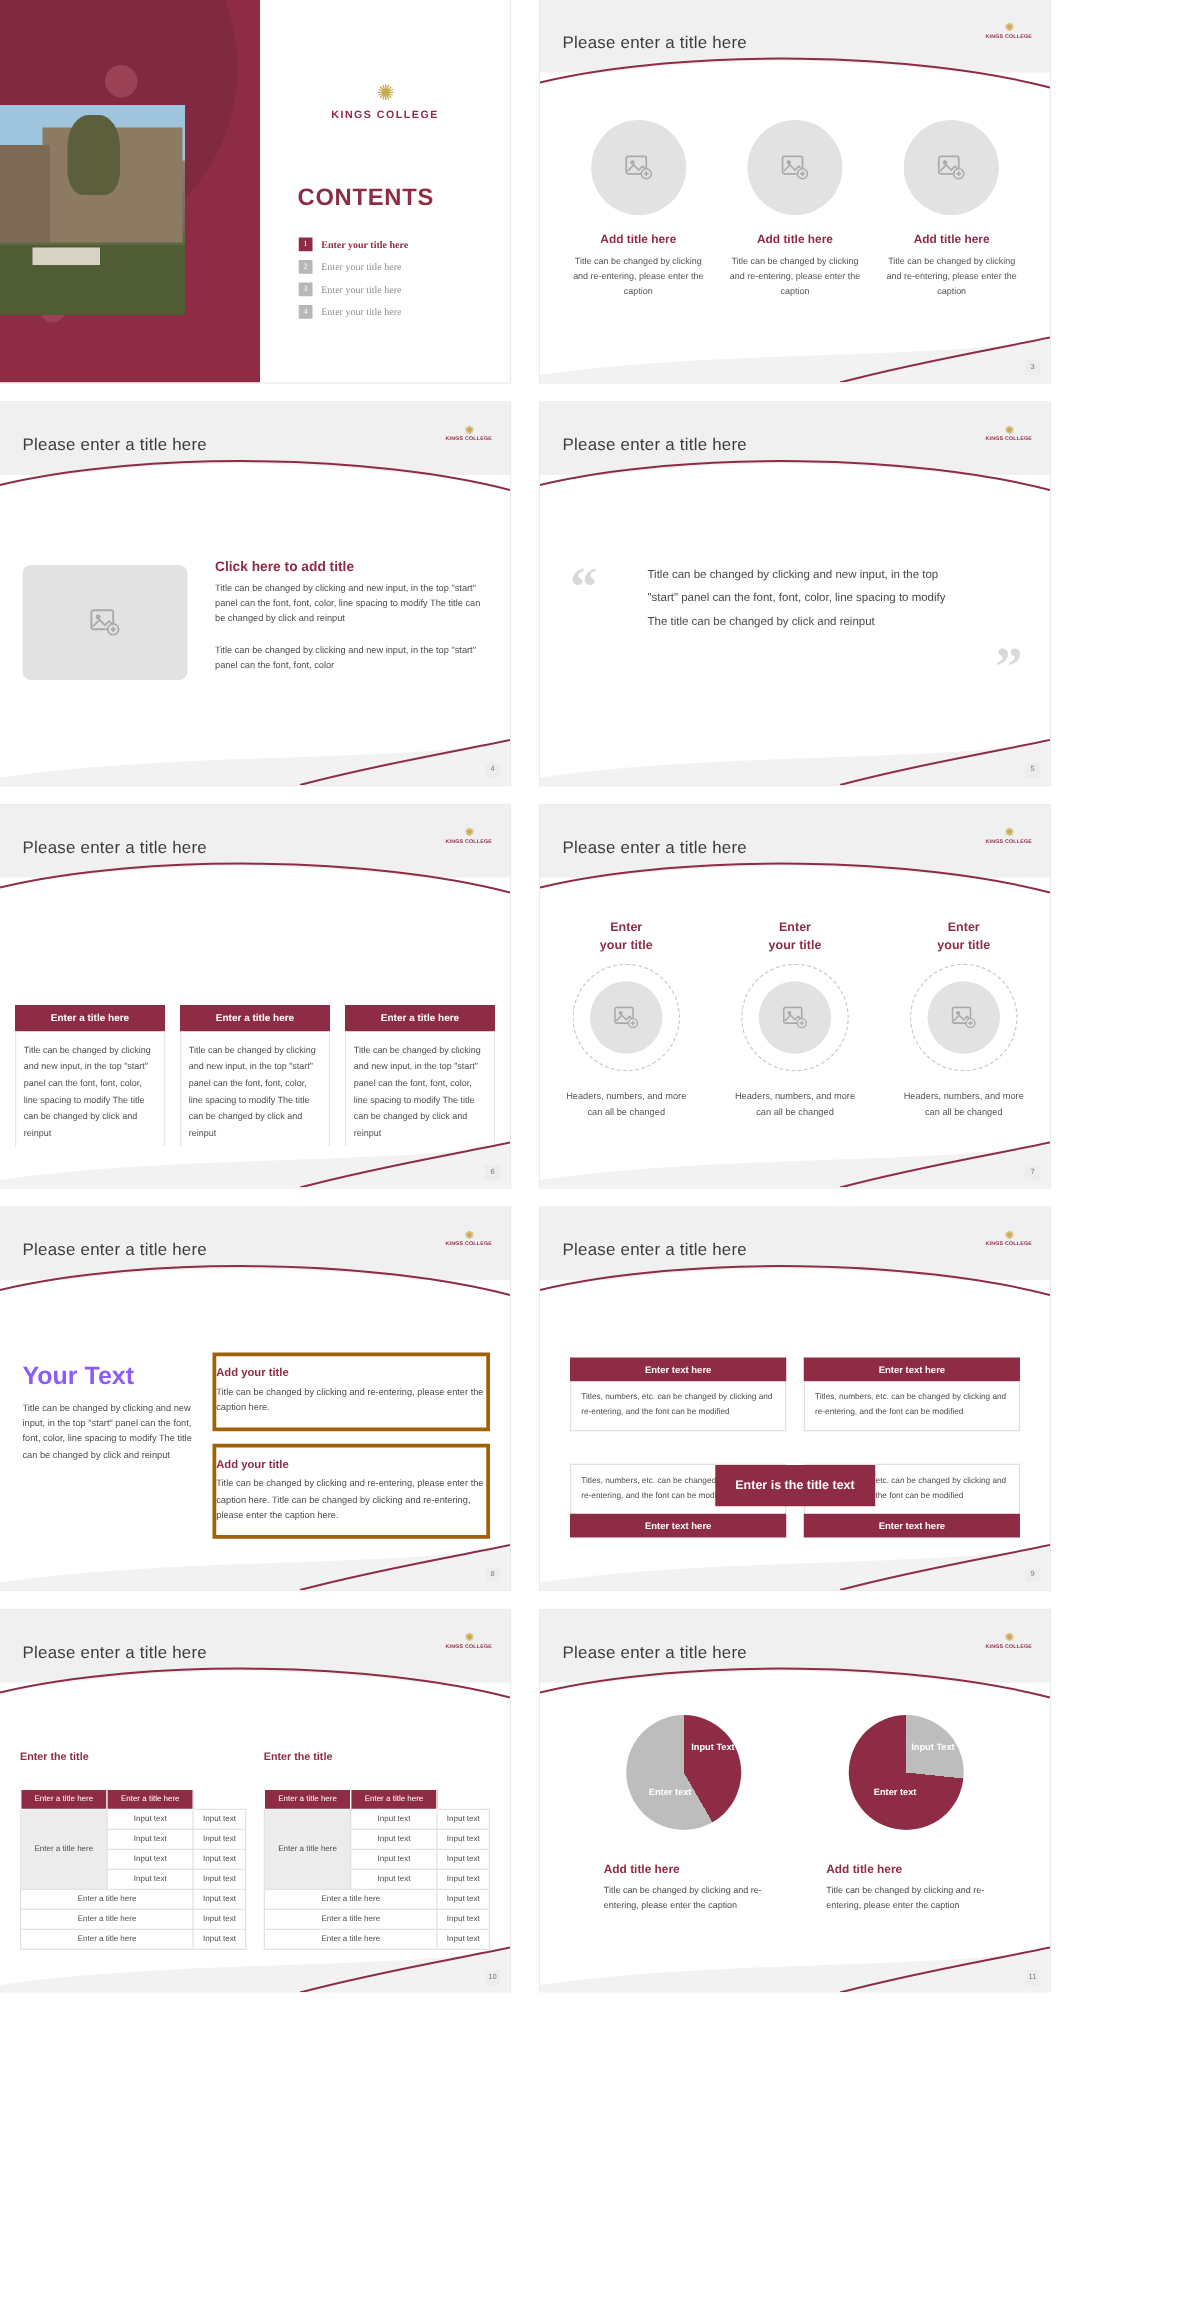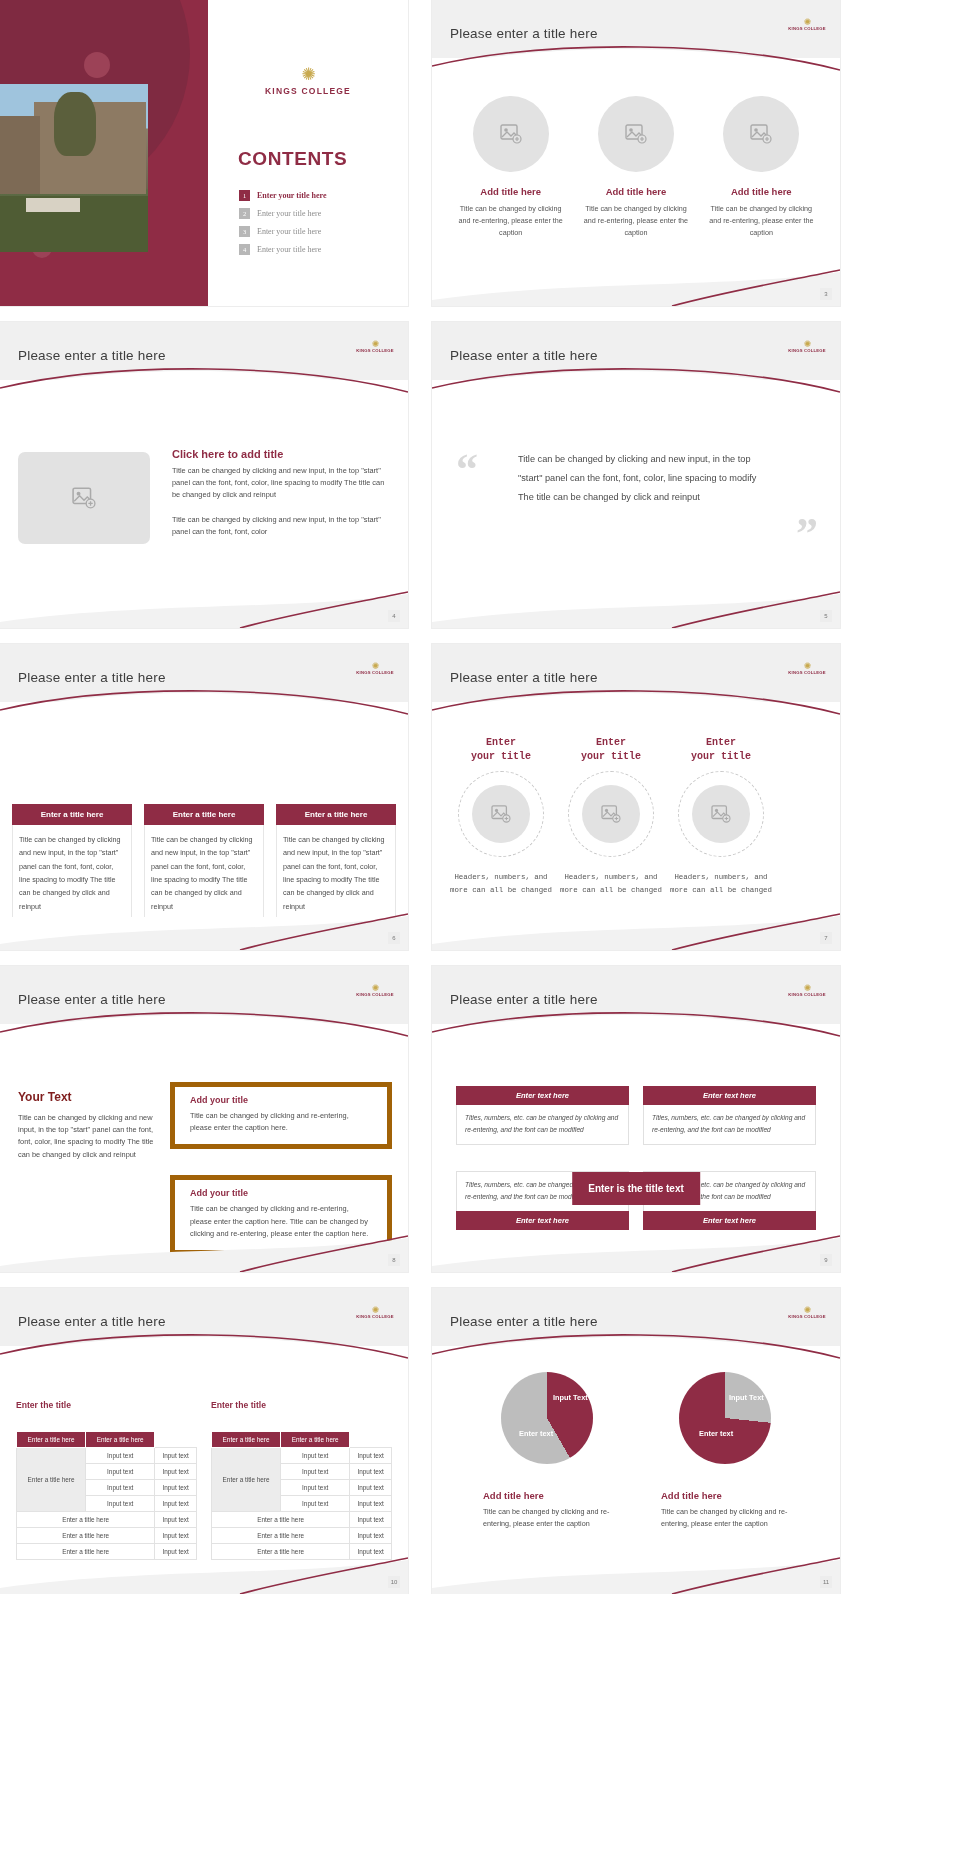--- a/index.html
+++ b/index.html
@@ -154,7 +154,7 @@
   .card-bd{font-size:7.2px;line-height:1.85;color:#4d4d4d;padding:8px 6px 0 6px;border-left:1px solid #e6e6e6;border-right:1px solid #e6e6e6;min-height:92px;}
 
   
-  .dc-wrap{position:absolute;top:92px;left:0;right:0;display:flex;justify-content:flex-start;padding:0 14px;font-family:Liberation Mono, monospace;}
+  .dc-wrap{position:absolute;top:92px;left:0;right:0;display:flex;justify-content:space-between;padding:0 14px;}
   .dc-col{width:110px;text-align:center;}
   .dc-title{font-size:10px;font-weight:bold;color:#8f2c45;line-height:1.35;}
   .dc-ring{width:86px;height:86px;border-radius:50%;border:1px dashed #c9c9c9;margin:8px auto 0;display:flex;align-items:center;justify-content:center;}

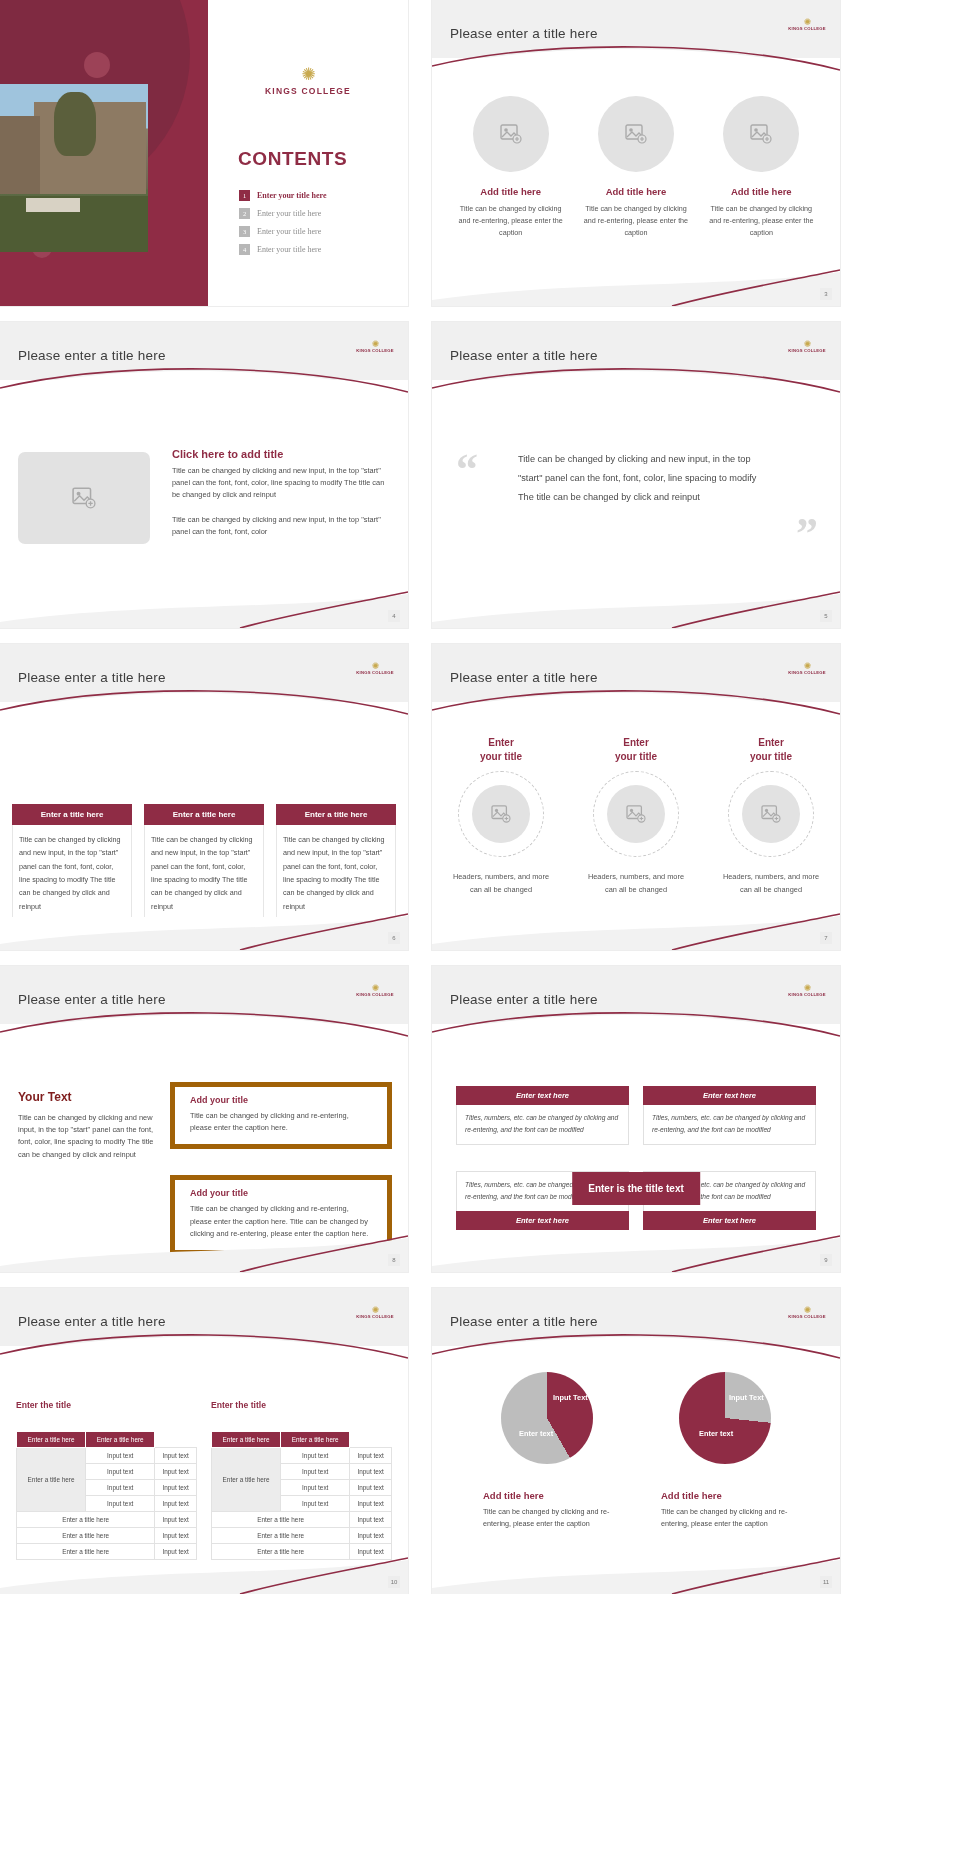--- a/index.html
+++ b/index.html
@@ -163,7 +163,7 @@
 
   
   .s7-left{position:absolute;left:18px;top:124px;width:136px;}
-  .s7-left h2{font-size:12px;color:#7f1d1d;font-weight:bold;margin-bottom:8px;}
+  .s7-left h2{font-size:20px;color:#8b5cf6;font-weight:bold;margin-bottom:8px;}
   .s7-right{position:absolute;left:170px;top:116px;width:222px;}
   .s7-box{border:5px solid #a16207;padding:8px 15px 10px;margin-bottom:26px;}
   .s7-box h4{font-size:9px;color:#8f2c45;font-weight:bold;margin-bottom:5px;}

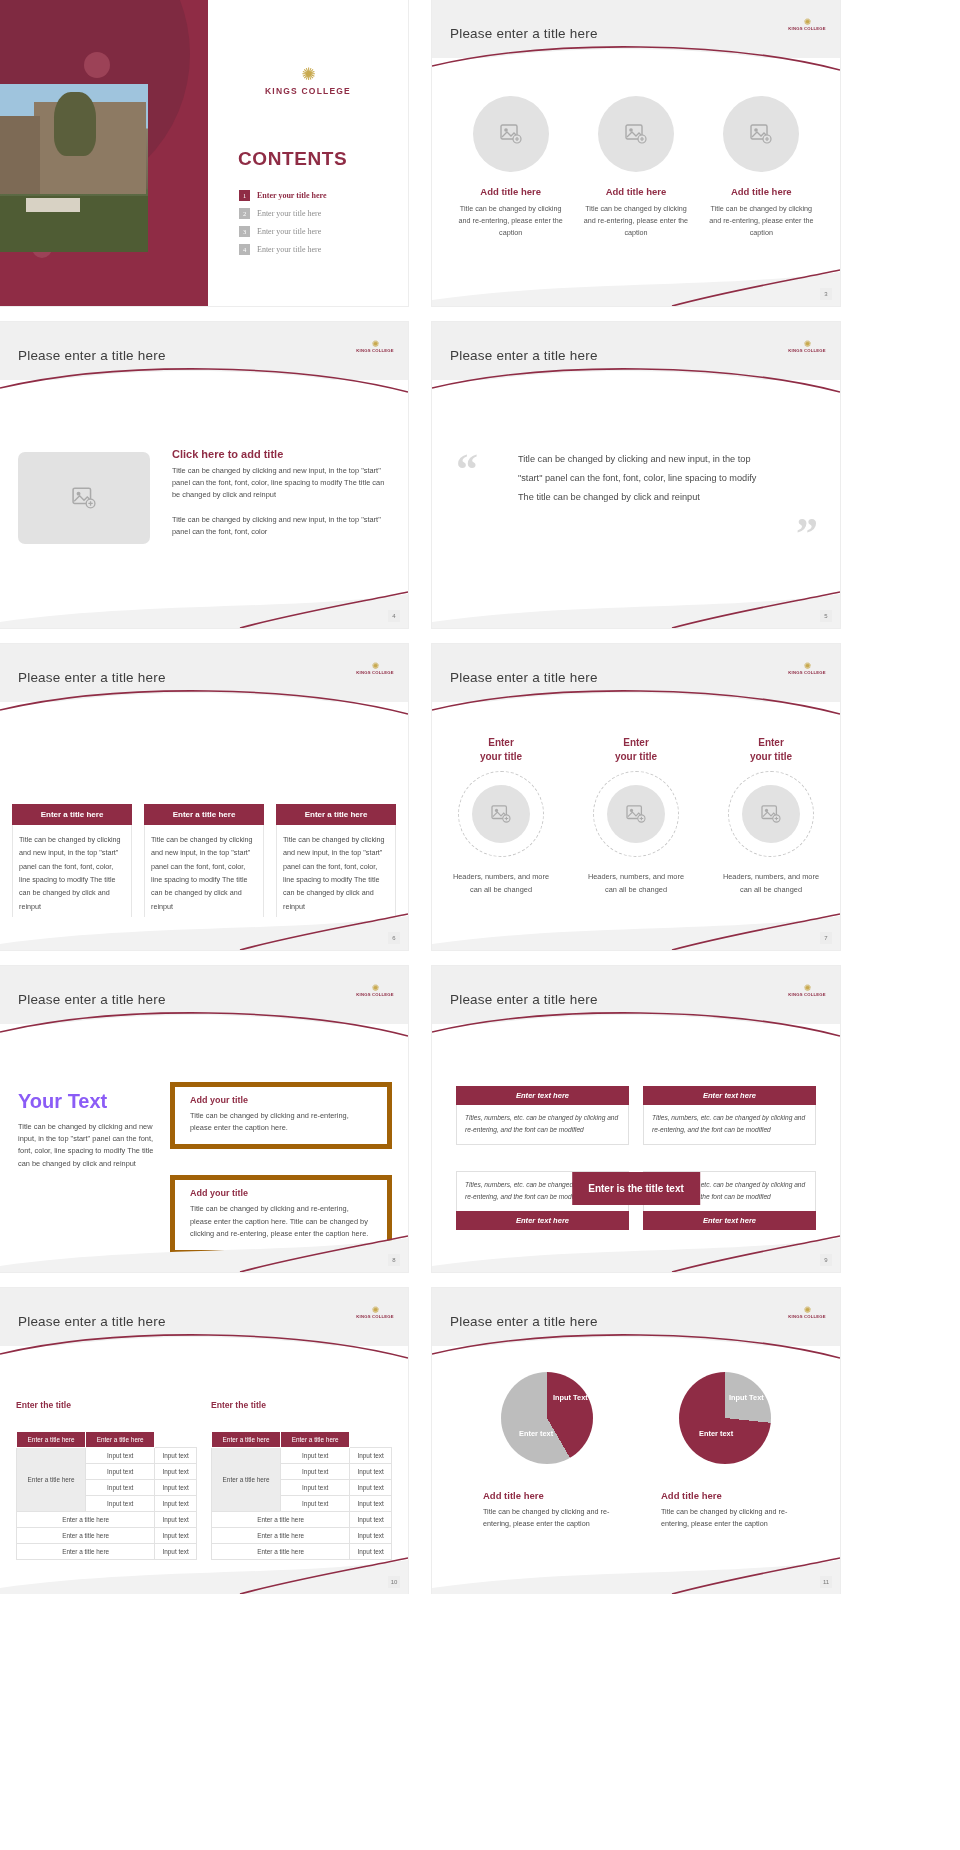--- a/index.html
+++ b/index.html
@@ -165,7 +165,7 @@
   .s7-left{position:absolute;left:18px;top:124px;width:136px;}
   .s7-left h2{font-size:20px;color:#8b5cf6;font-weight:bold;margin-bottom:8px;}
   .s7-right{position:absolute;left:170px;top:116px;width:222px;}
-  .s7-box{border:5px solid #a16207;padding:8px 15px 10px;margin-bottom:26px;}
+  .s7-box{border:3px solid #a16207;padding:8px 0 10px;margin-bottom:10px;}
   .s7-box h4{font-size:9px;color:#8f2c45;font-weight:bold;margin-bottom:5px;}
 
   

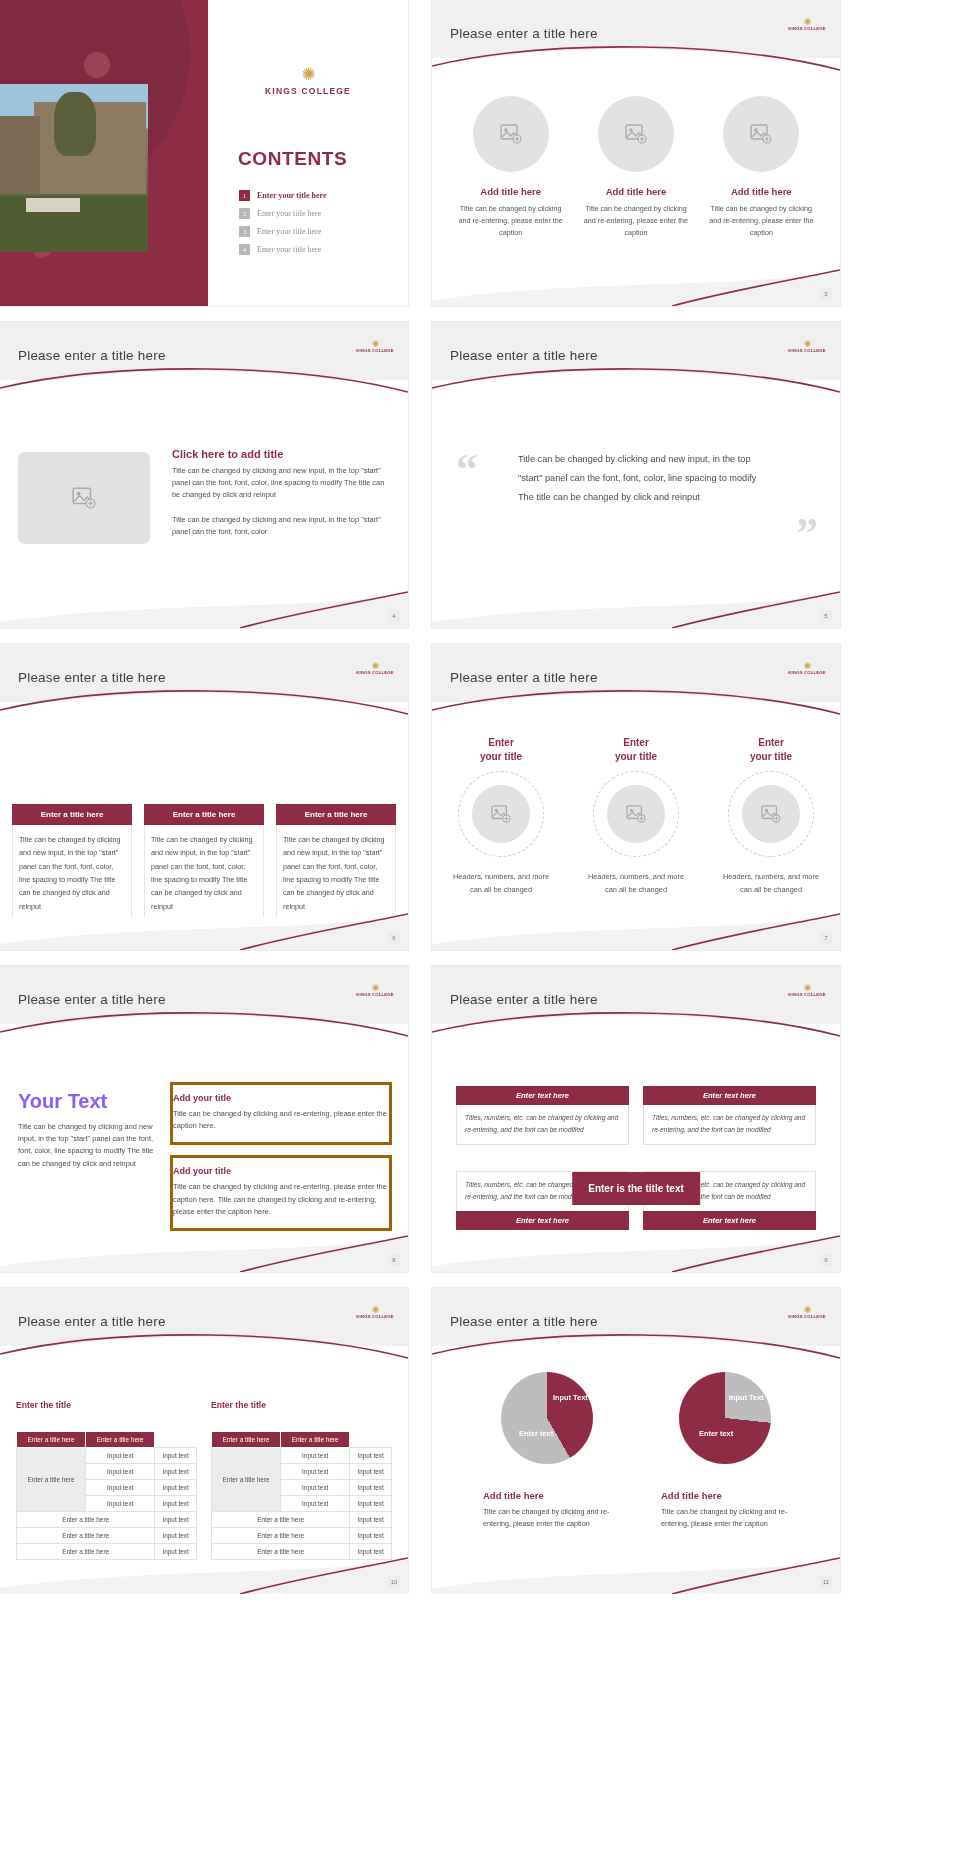--- a/index.html
+++ b/index.html
@@ -170,7 +170,7 @@
 
   
   .mx{position:absolute;left:24px;top:120px;right:24px;}
-  .mx-row{display:flex;gap:14px;font-style:italic;}
+  .mx-row{display:flex;gap:14px;}
   .mx-cell{flex:1;}
   .mx-hd{background:#8f2c45;color:#fff;font-size:7.6px;font-weight:bold;text-align:center;padding:5px 0;}
   .mx-bd{border:1px solid #e0e0e0;border-top:none;font-size:6.6px;line-height:1.8;color:#4d4d4d;padding:7px 8px;min-height:40px;}

